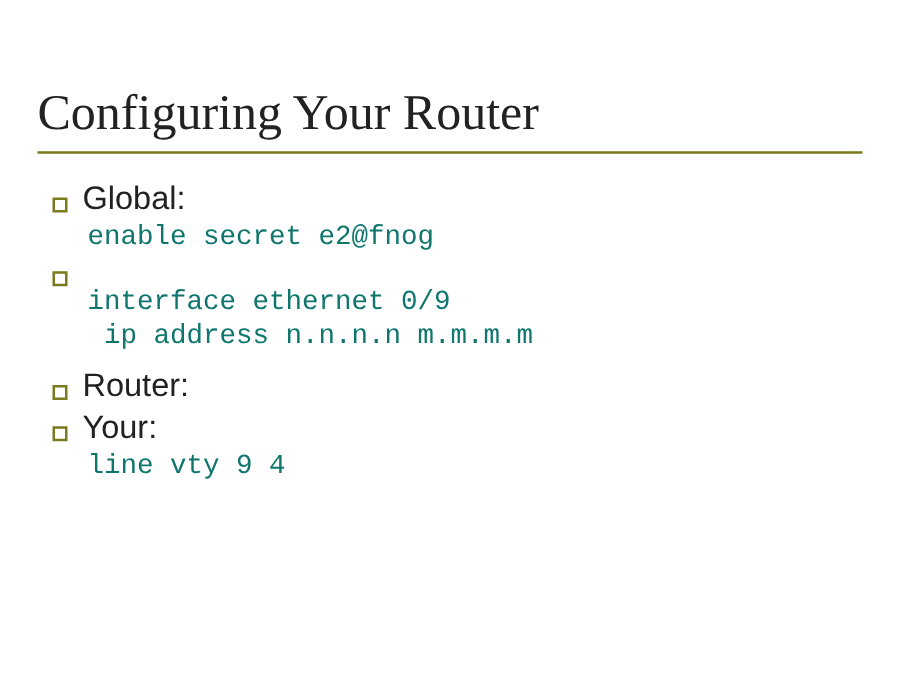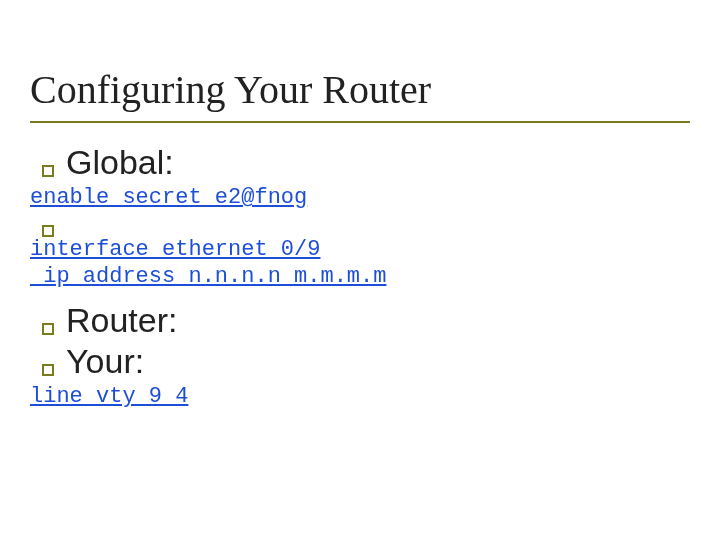--- a/index.html
+++ b/index.html
@@ -47,7 +47,7 @@
     top: 3px;
   }
   .label {
-    font-size: 34px;
+    font-size: 26px;
     color: #222;
   }
   .mono {

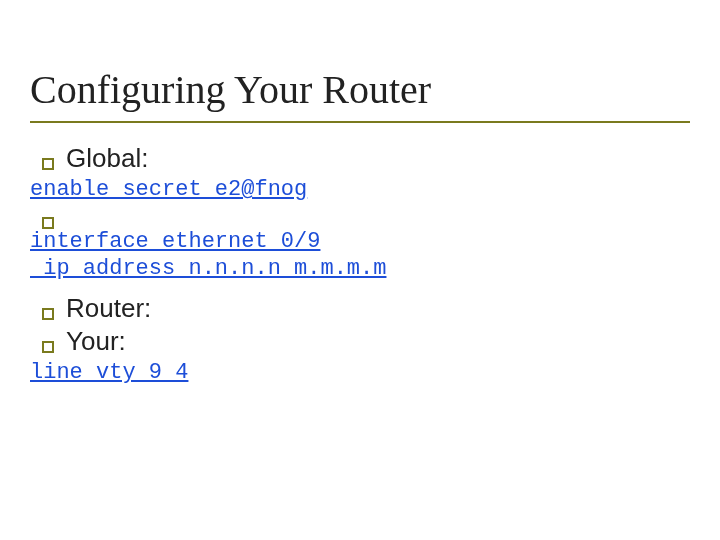--- a/index.html
+++ b/index.html
@@ -53,11 +53,11 @@
   .mono {
     font-family: "Courier New", Courier, monospace;
     font-size: 22px;
-    color: #1d4ed8;
+    color: #0f766e;
     white-space: pre;
+    margin-left: 40px;
     line-height: 1.25;
     margin-bottom: 10px;
-    text-decoration: underline;
   }
 </style>
 </head>

